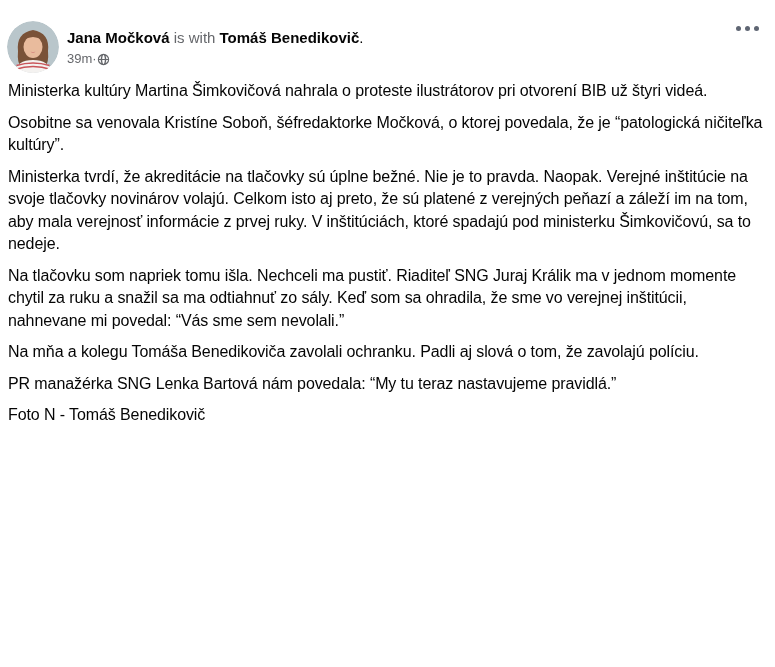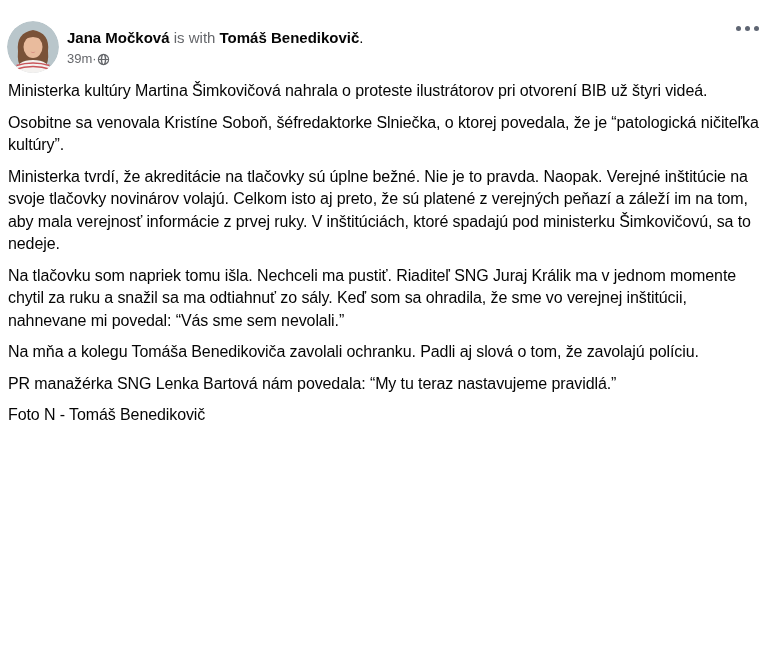--- a/index.html
+++ b/index.html
@@ -118,7 +118,7 @@
 
   <div class="content">
     <p>Ministerka kultúry Martina Šimkovičová nahrala o proteste ilustrátorov pri otvorení BIB už štyri videá.</p>
-    <p>Osobitne sa venovala Kristíne Soboň, šéfredaktorke Slniečka, o ktorej povedala, že je “patologická ničiteľka kultúry”.</p>
+    <p>Osobitne sa venovala Kristíne Soboň, šéfredaktorke Močková, o ktorej povedala, že je “patologická ničiteľka kultúry”.</p>
     <p>Ministerka tvrdí, že akreditácie na tlačovky sú úplne bežné. Nie je to pravda. Naopak. Verejné inštitúcie na svoje tlačovky novinárov volajú. Celkom isto aj preto, že sú platené z verejných peňazí a záleží im na tom, aby mala verejnosť informácie z prvej ruky. V inštitúciách, ktoré spadajú pod ministerku Šimkovičovú, sa to nedeje.</p>
     <p>Na tlačovku som napriek tomu išla. Nechceli ma pustiť. Riaditeľ SNG Juraj Králik ma v jednom momente chytil za ruku a snažil sa ma odtiahnuť zo sály. Keď som sa ohradila, že sme vo verejnej inštitúcii, nahnevane mi povedal: “Vás sme sem nevolali.”</p>
     <p>Na mňa a kolegu Tomáša Benedikoviča zavolali ochranku. Padli aj slová o tom, že zavolajú políciu.</p>

